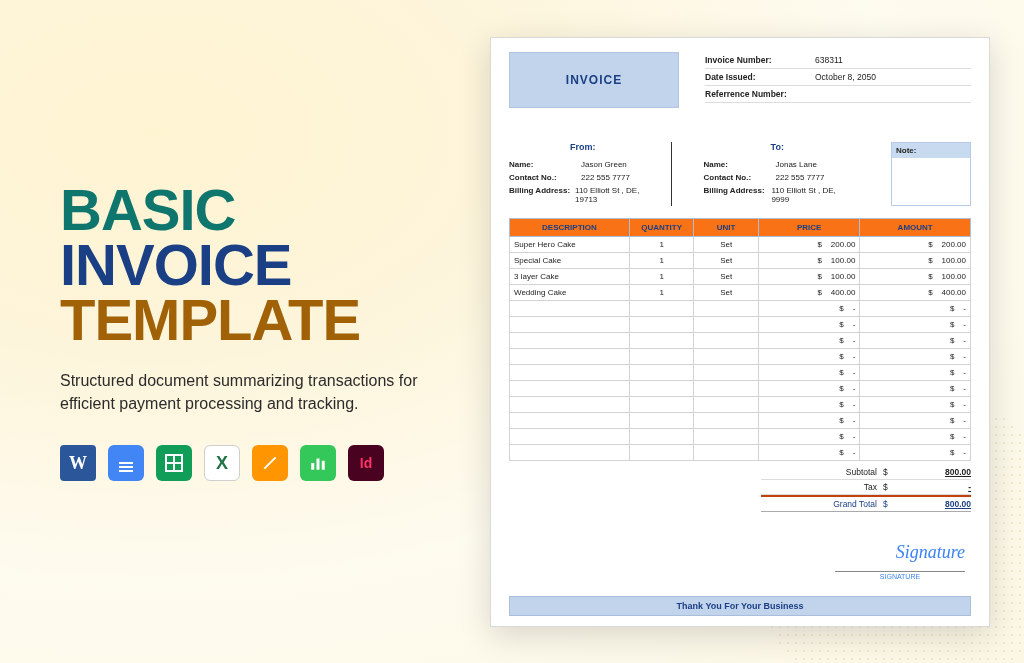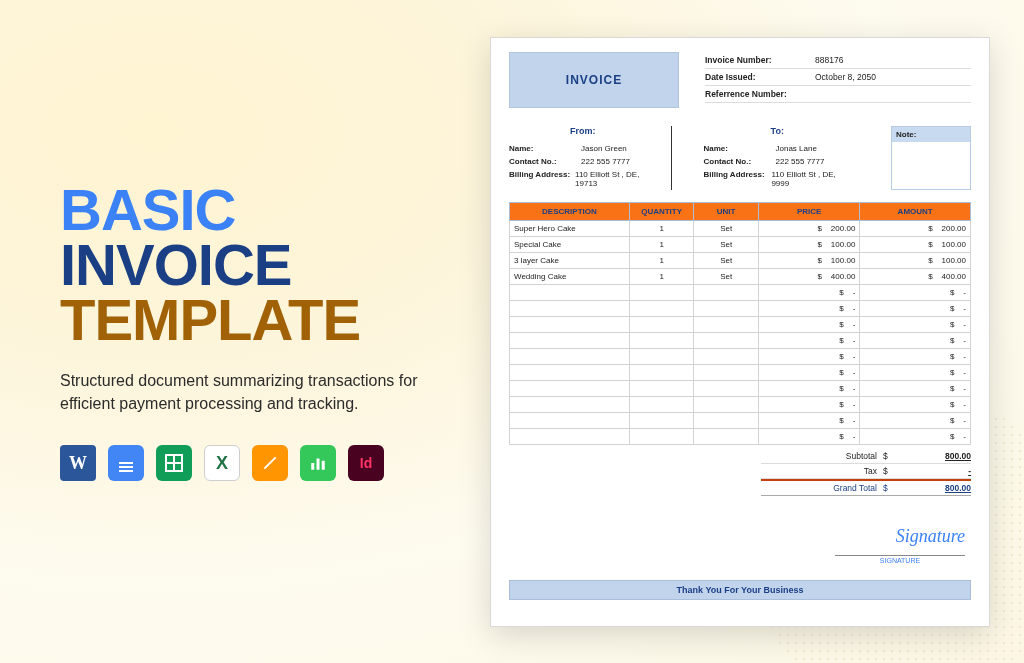--- a/index.html
+++ b/index.html
@@ -145,7 +145,7 @@
       <div class="meta">
         <div class="meta-row">
           <span class="lbl">Invoice Number:</span>
-          <span class="val">888176</span>
+          <span class="val">638311</span>
         </div>
         <div class="meta-row">
           <span class="lbl">Date Issued:</span>

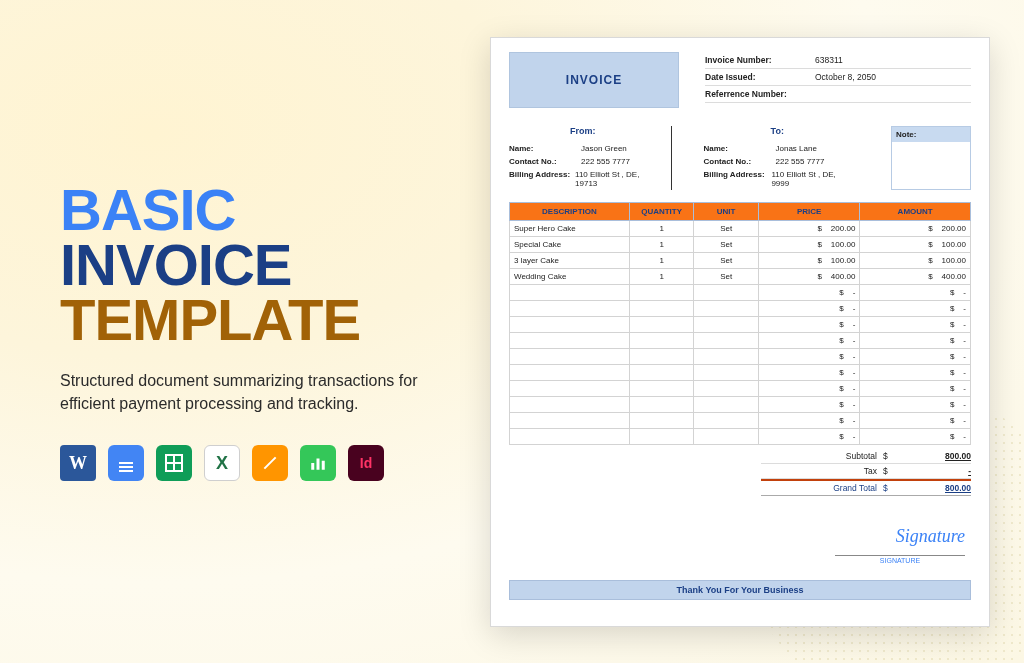--- a/index.html
+++ b/index.html
@@ -71,7 +71,7 @@
   .meta-row .lbl { font-weight:bold; width:100px; }
   .meta-row .val { flex:1; }
 
-  .parties { display:flex; margin-top:18px; gap:18px; }
+  .parties { display:flex; margin-top:34px; gap:18px; }
   .party { flex:1; padding-right:14px; }
   .party.from { border-right:1px solid #333; }
   .party.to   { padding-left:14px; }

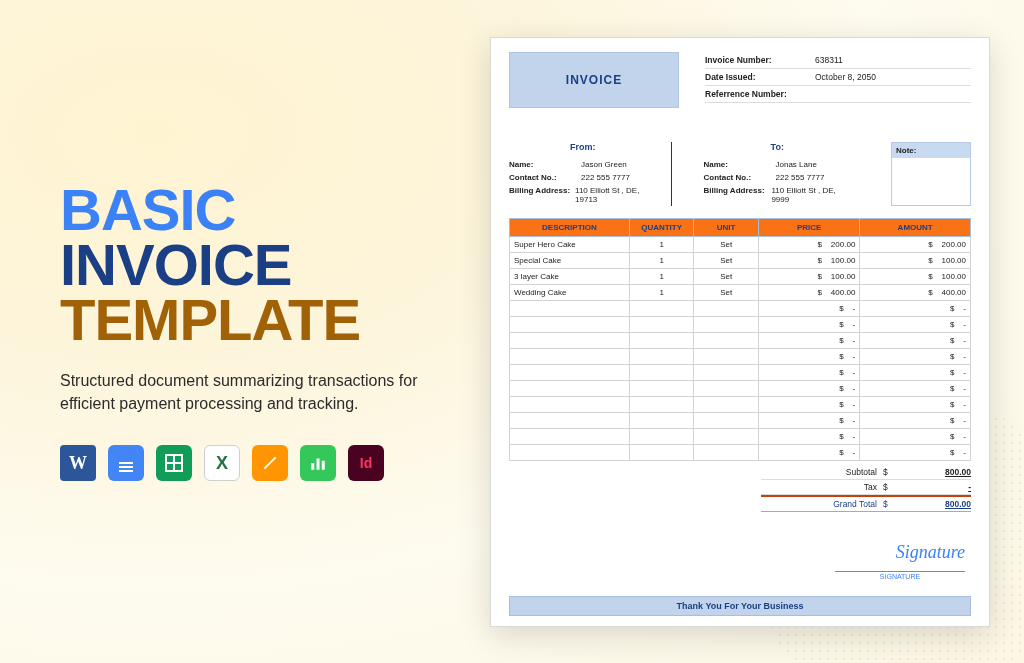--- a/index.html
+++ b/index.html
@@ -25,7 +25,7 @@
   
   .left { flex:0 0 380px; }
   .hero-title { font-family: Arial Black, Arial, sans-serif; font-weight:900; letter-spacing:-1px; line-height:.95; }
-  .hero-title .l1 { color:#3b82f6; font-size:58px; }
+  .hero-title .l1 { color:#0f766e; font-size:58px; }
   .hero-title .l2 { color:#1b3f85; font-size:58px; }
   .hero-title .l3 { color:#a16207; font-size:58px; }
   .sub { margin-top:22px; color:#2b2b2b; font-size:16px; line-height:1.45; max-width:360px; }

